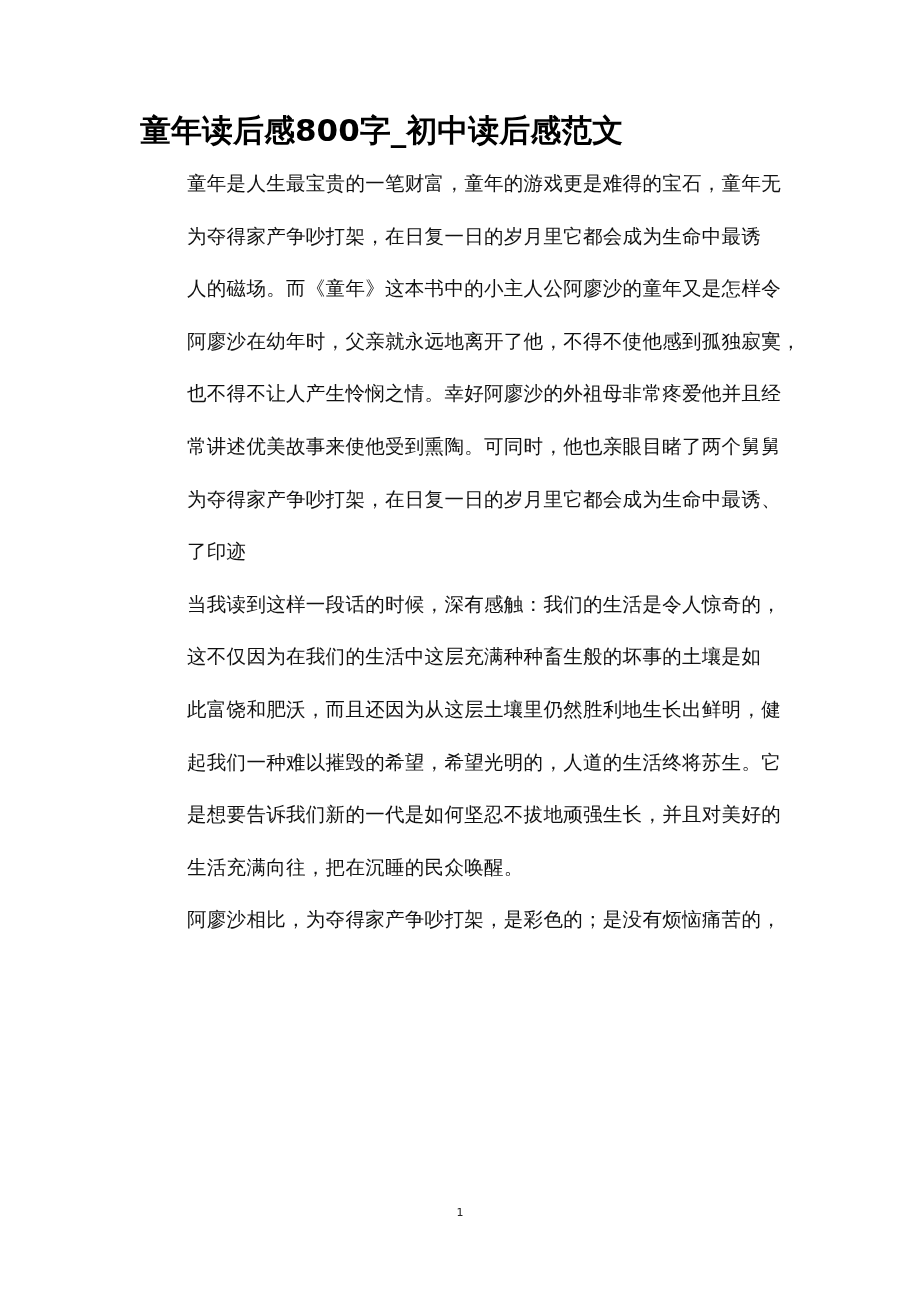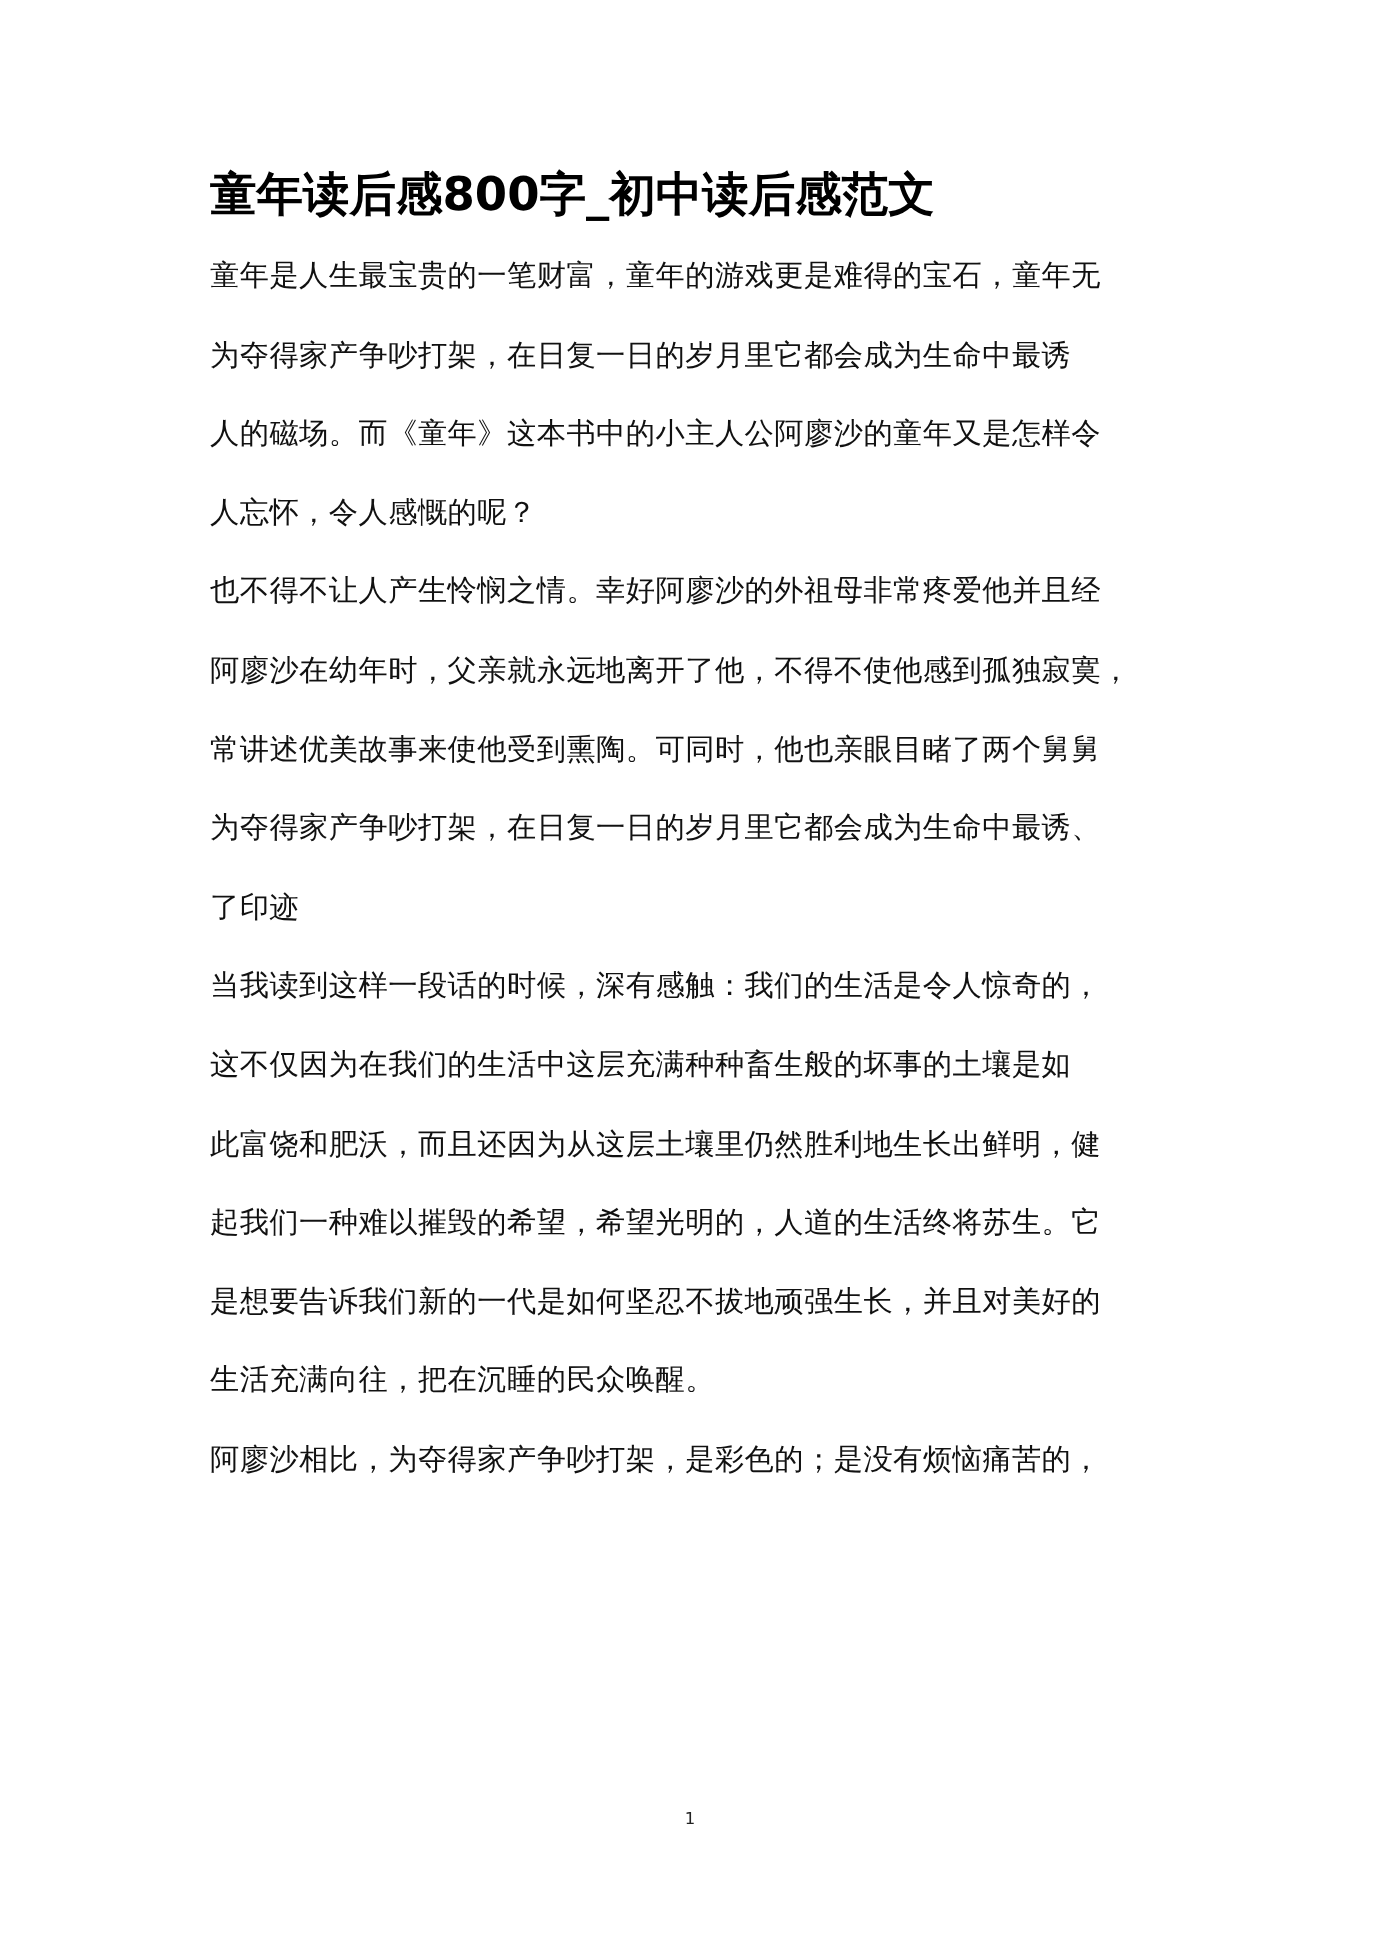--- a/index.html
+++ b/index.html
@@ -15,7 +15,7 @@
   }
   .line {
     font-family: "DejaVu Serif", serif; font-size: 19.5px; color: #111;
-    height: 52.6px; line-height: 44px; white-space: nowrap; letter-spacing: 0.3px;
+    height: 52.6px; line-height: 44px; white-space: nowrap; letter-spacing: 0.3px; margin-left: 47px;
   }
   .pagenum {
     position: absolute; left: 0; width: 920px; top: 1206px; text-align: center;

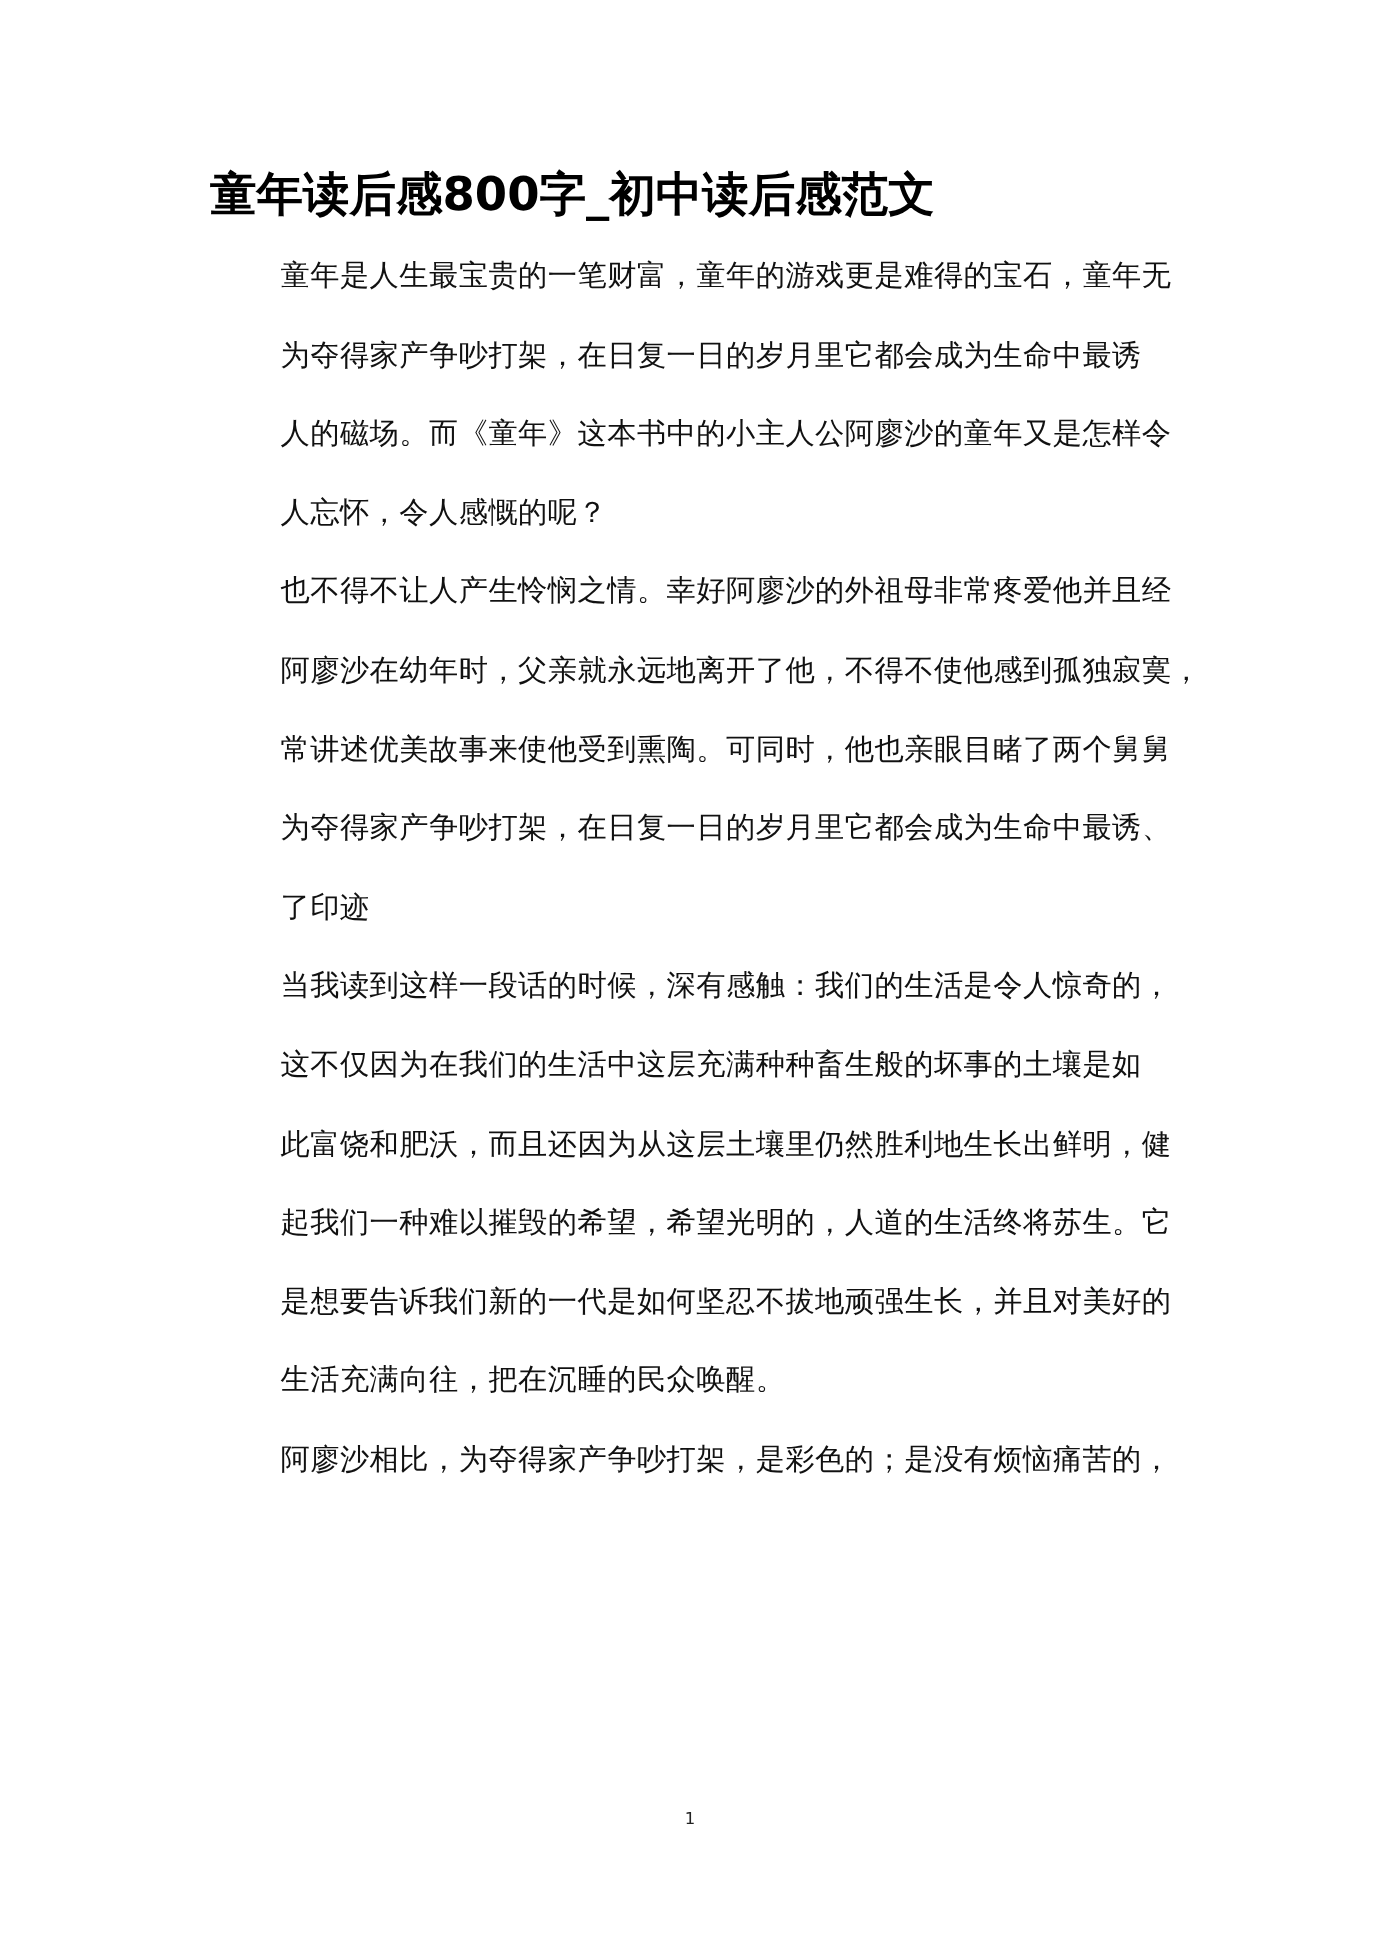--- a/index.html
+++ b/index.html
@@ -31,7 +31,6 @@
     <div class="line">童年是人生最宝贵的一笔财富，童年的游戏更是难得的宝石，童年无</div>
     <div class="line">为夺得家产争吵打架，在日复一日的岁月里它都会成为生命中最诱</div>
     <div class="line">人的磁场。而《童年》这本书中的小主人公阿廖沙的童年又是怎样令</div>
-    <div class="line">人忘怀，令人感慨的呢？</div>
     <div class="line">也不得不让人产生怜悯之情。幸好阿廖沙的外祖母非常疼爱他并且经</div>
     <div class="line">阿廖沙在幼年时，父亲就永远地离开了他，不得不使他感到孤独寂寞，</div>
     <div class="line">常讲述优美故事来使他受到熏陶。可同时，他也亲眼目睹了两个舅舅</div>

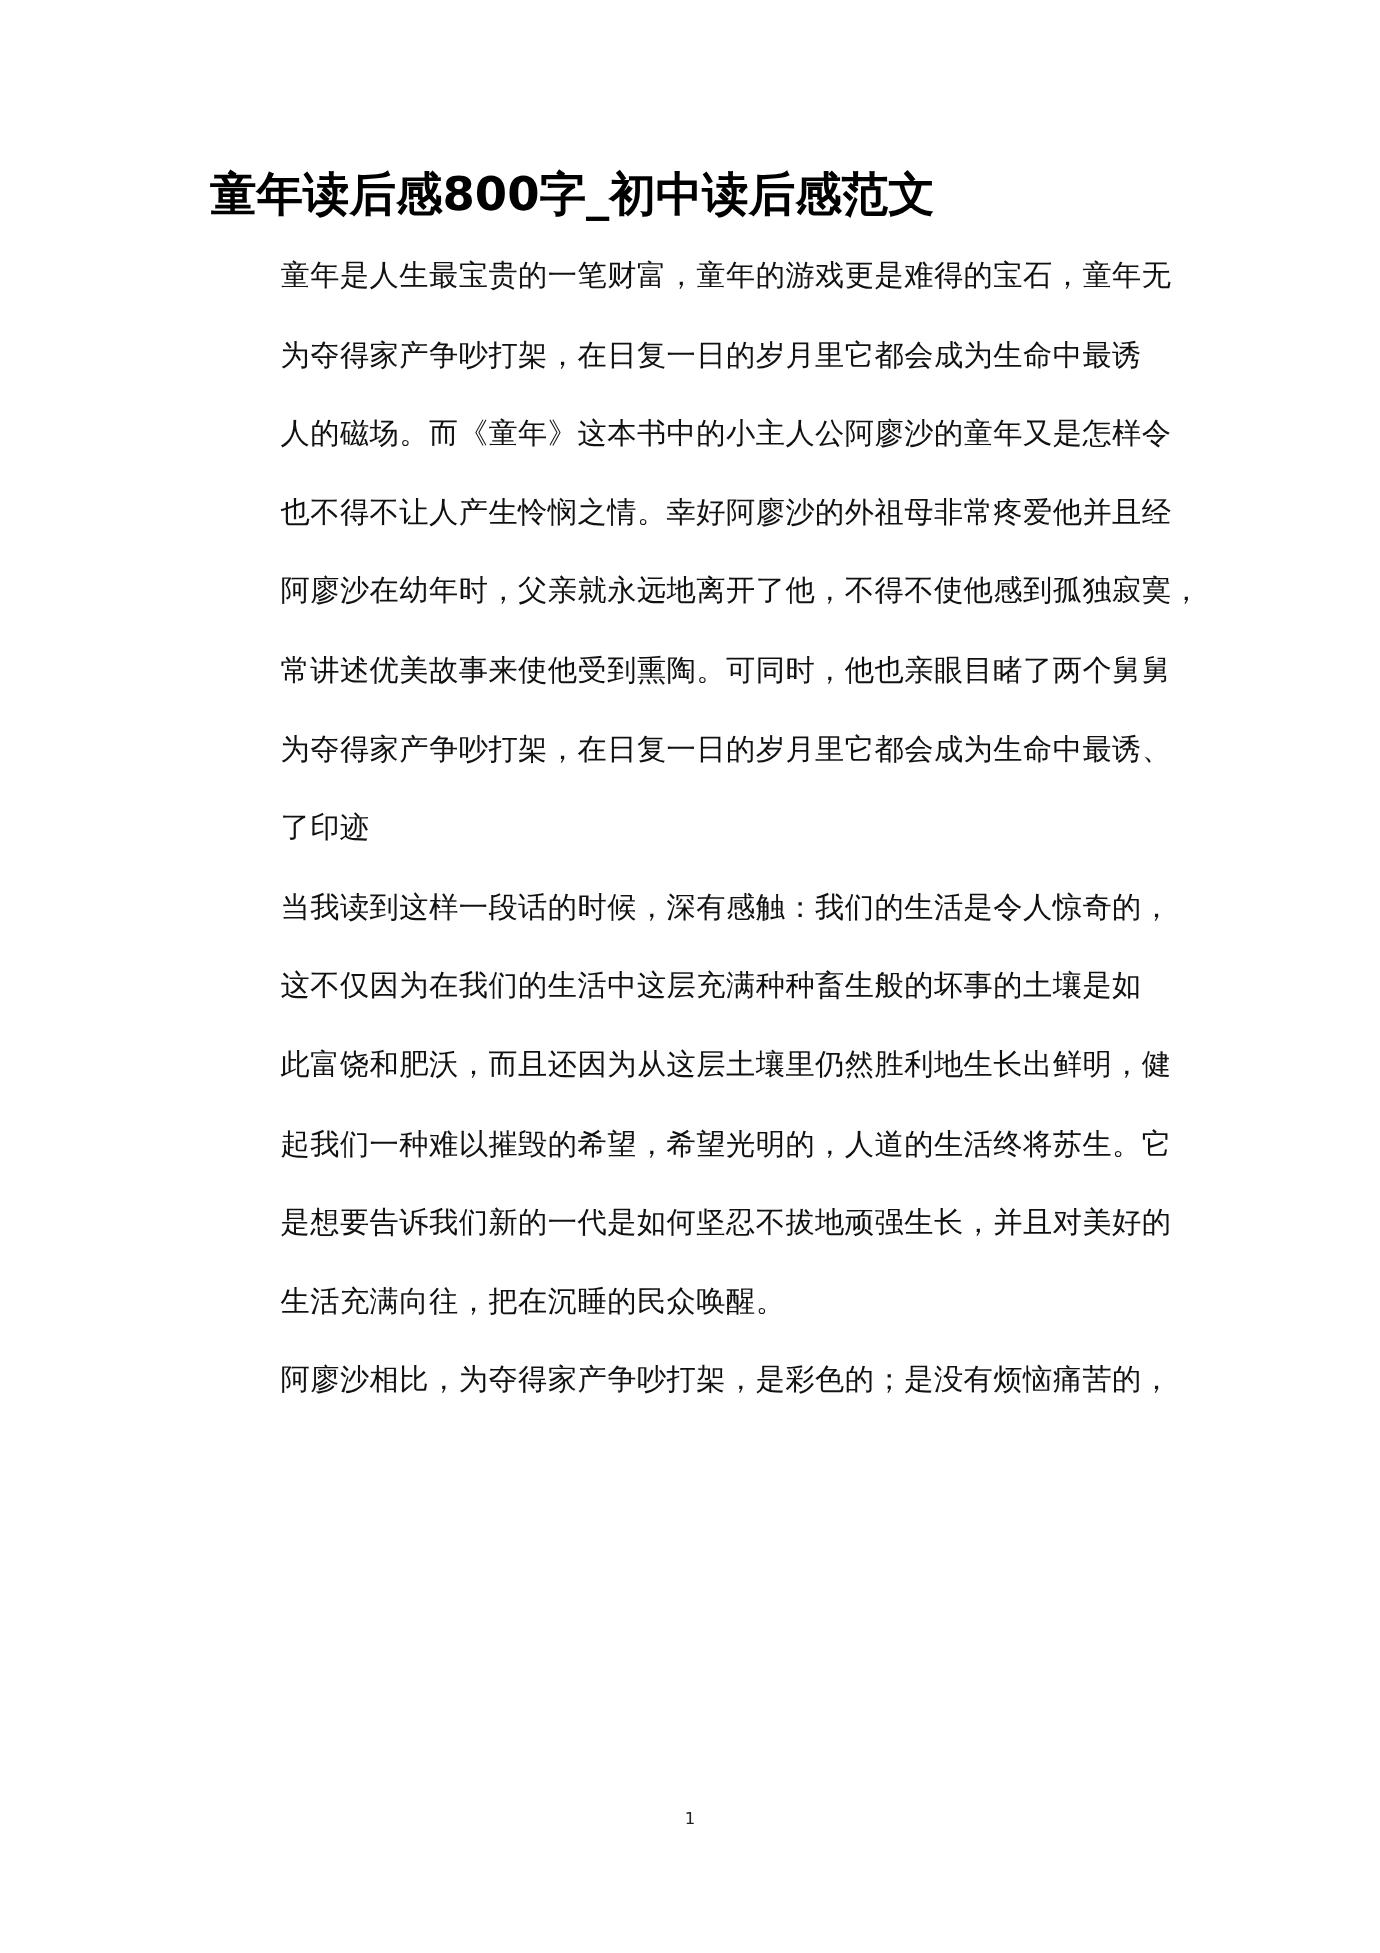--- a/index.html
+++ b/index.html
@@ -31,8 +31,8 @@
     <div class="line">童年是人生最宝贵的一笔财富，童年的游戏更是难得的宝石，童年无</div>
     <div class="line">为夺得家产争吵打架，在日复一日的岁月里它都会成为生命中最诱</div>
     <div class="line">人的磁场。而《童年》这本书中的小主人公阿廖沙的童年又是怎样令</div>
+    <div class="line">阿廖沙在幼年时，父亲就永远地离开了他，不得不使他感到孤独寂寞，</div>
     <div class="line">也不得不让人产生怜悯之情。幸好阿廖沙的外祖母非常疼爱他并且经</div>
-    <div class="line">阿廖沙在幼年时，父亲就永远地离开了他，不得不使他感到孤独寂寞，</div>
     <div class="line">常讲述优美故事来使他受到熏陶。可同时，他也亲眼目睹了两个舅舅</div>
     <div class="line">为夺得家产争吵打架，在日复一日的岁月里它都会成为生命中最诱、</div>
     <div class="line">了印迹</div>

